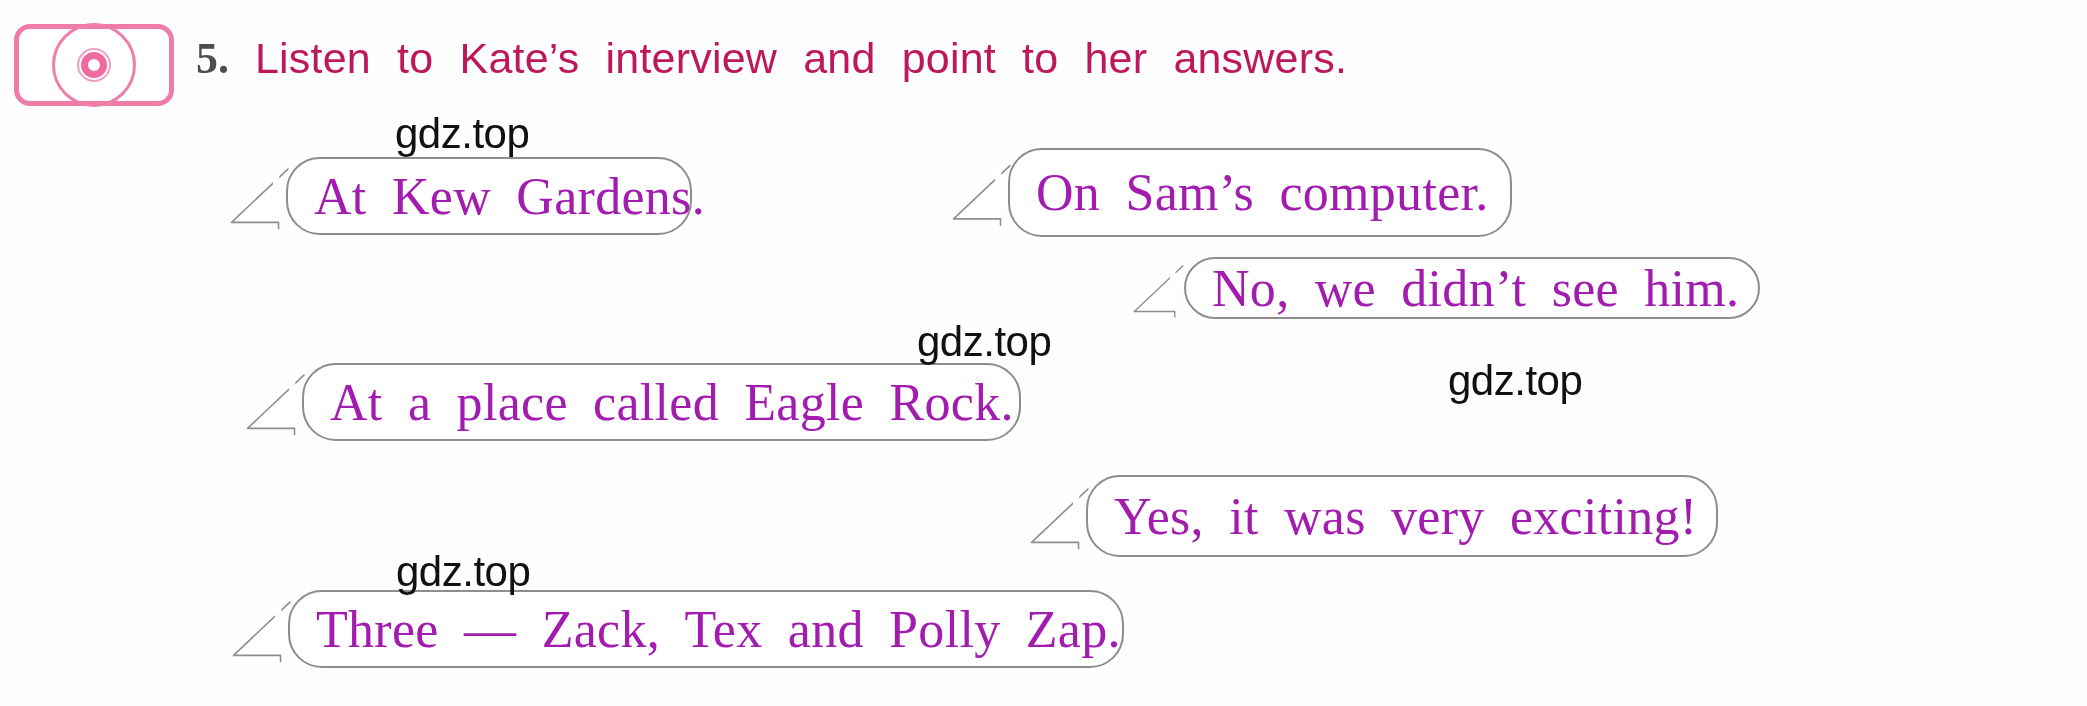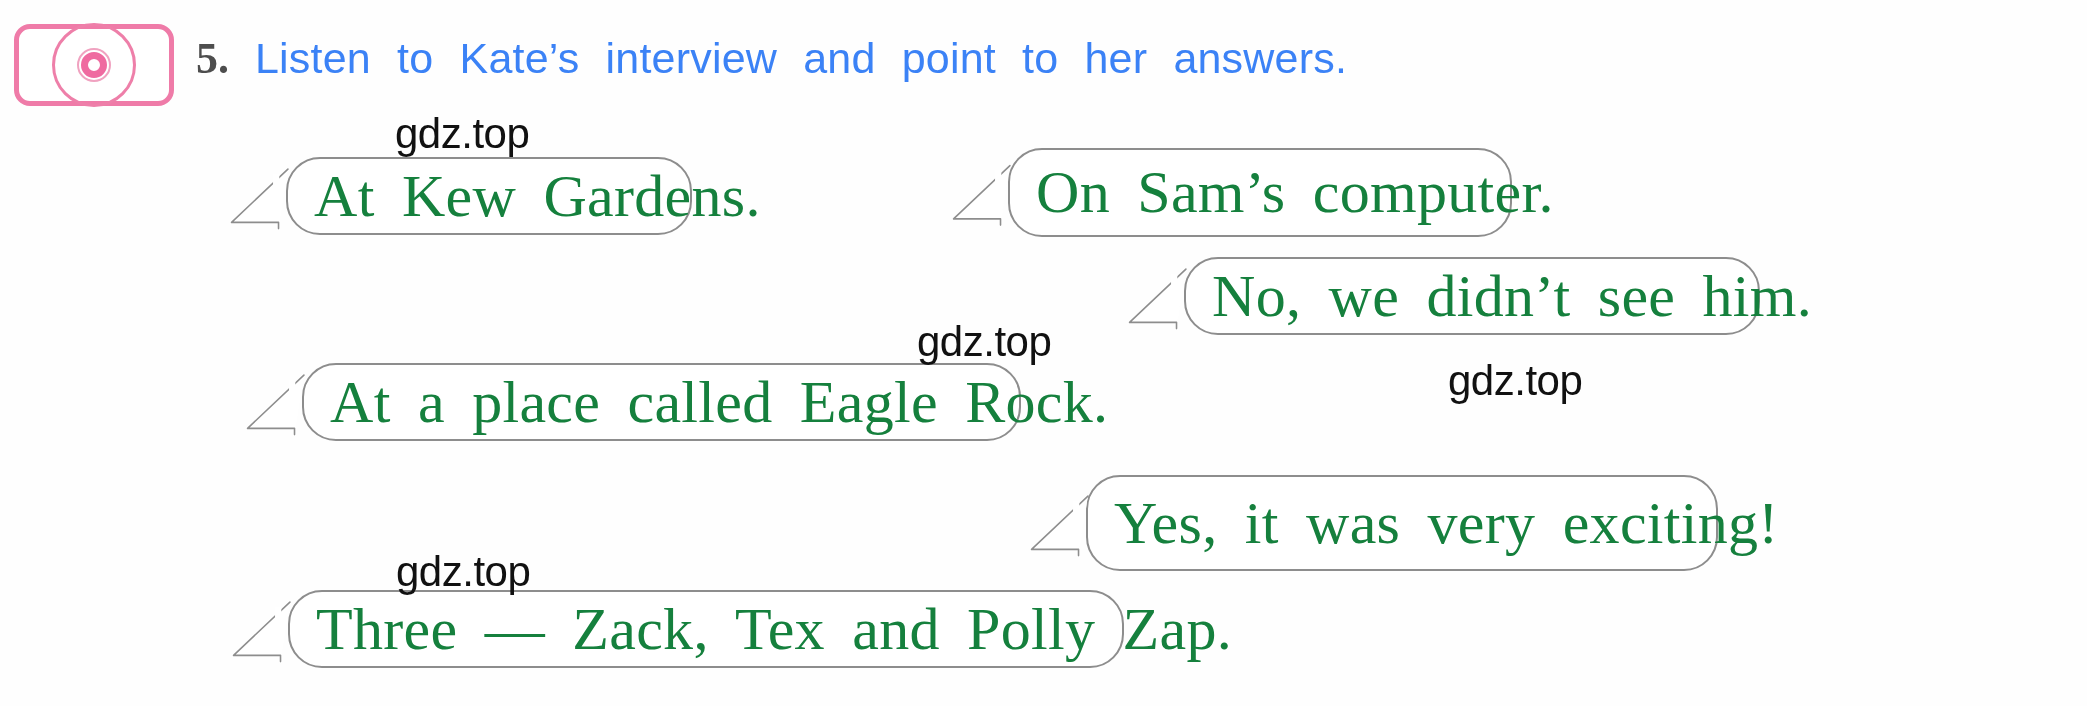--- a/index.html
+++ b/index.html
@@ -94,7 +94,7 @@
     font-family: "Liberation Sans", sans-serif;
     font-weight: 400;
     font-size: 43px;
-    color: #3b82f6;
+    color: #be185d;
     white-space: nowrap;
     word-spacing: 14px;
     letter-spacing: 0.2px;

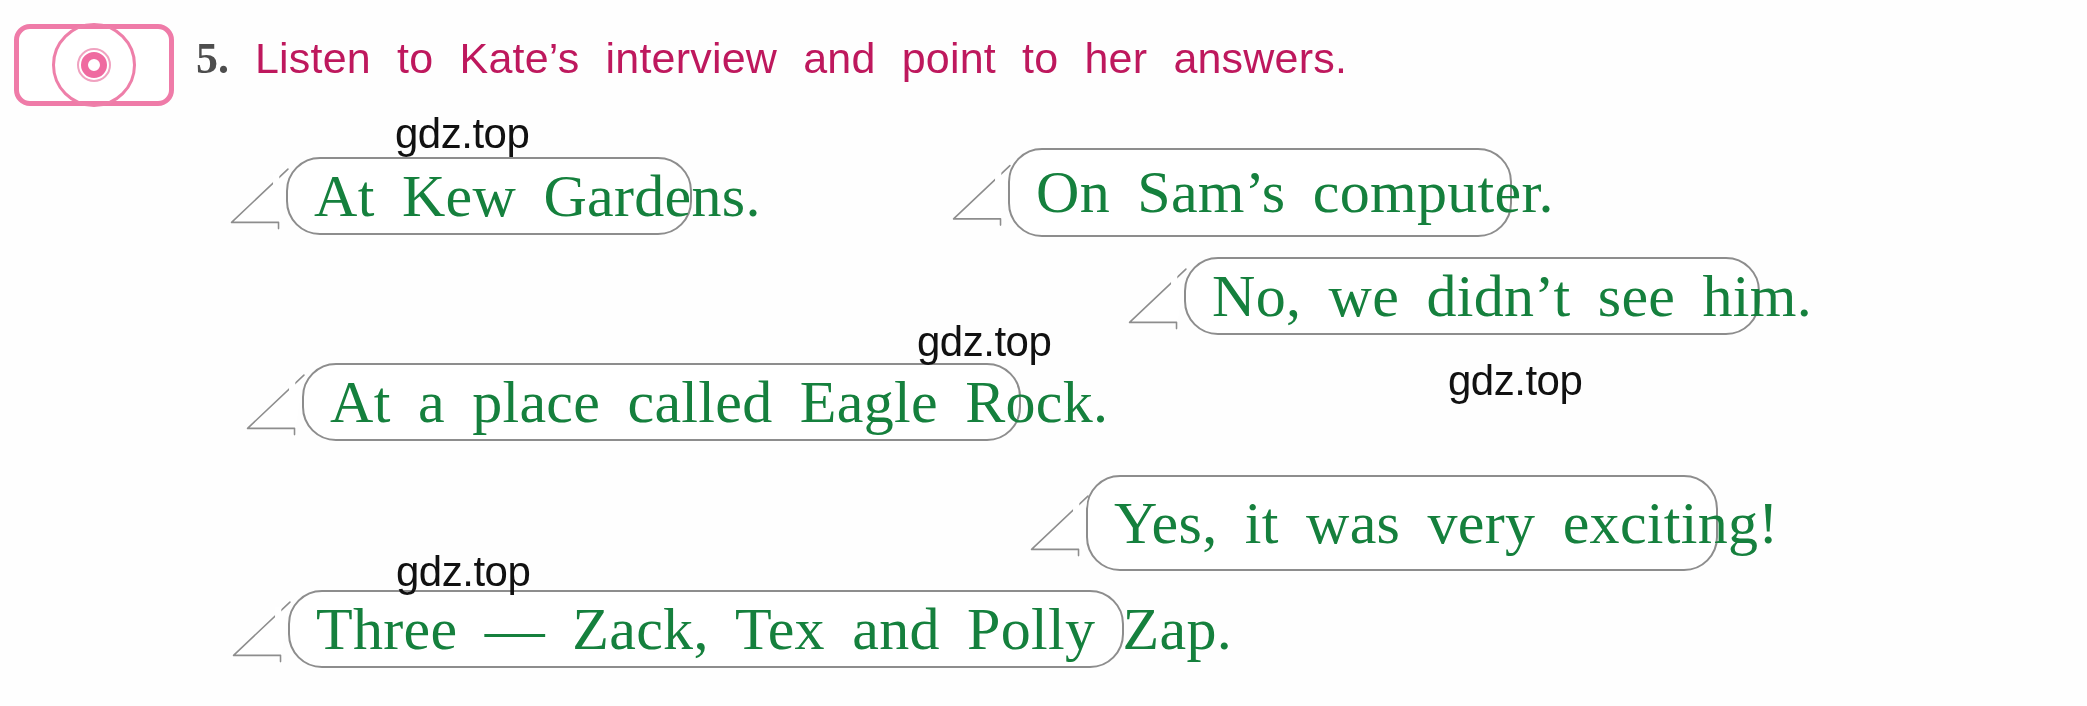--- a/index.html
+++ b/index.html
@@ -128,8 +128,8 @@
     padding-left: 28px;
     padding-right: 26px;
     font-family: "Liberation Serif", serif;
-    font-size: 60px;
-    color: #15803d;
+    font-size: 52px;
+    color: #a21caf;
     white-space: nowrap;
     word-spacing: 12px;
     letter-spacing: 0.3px;

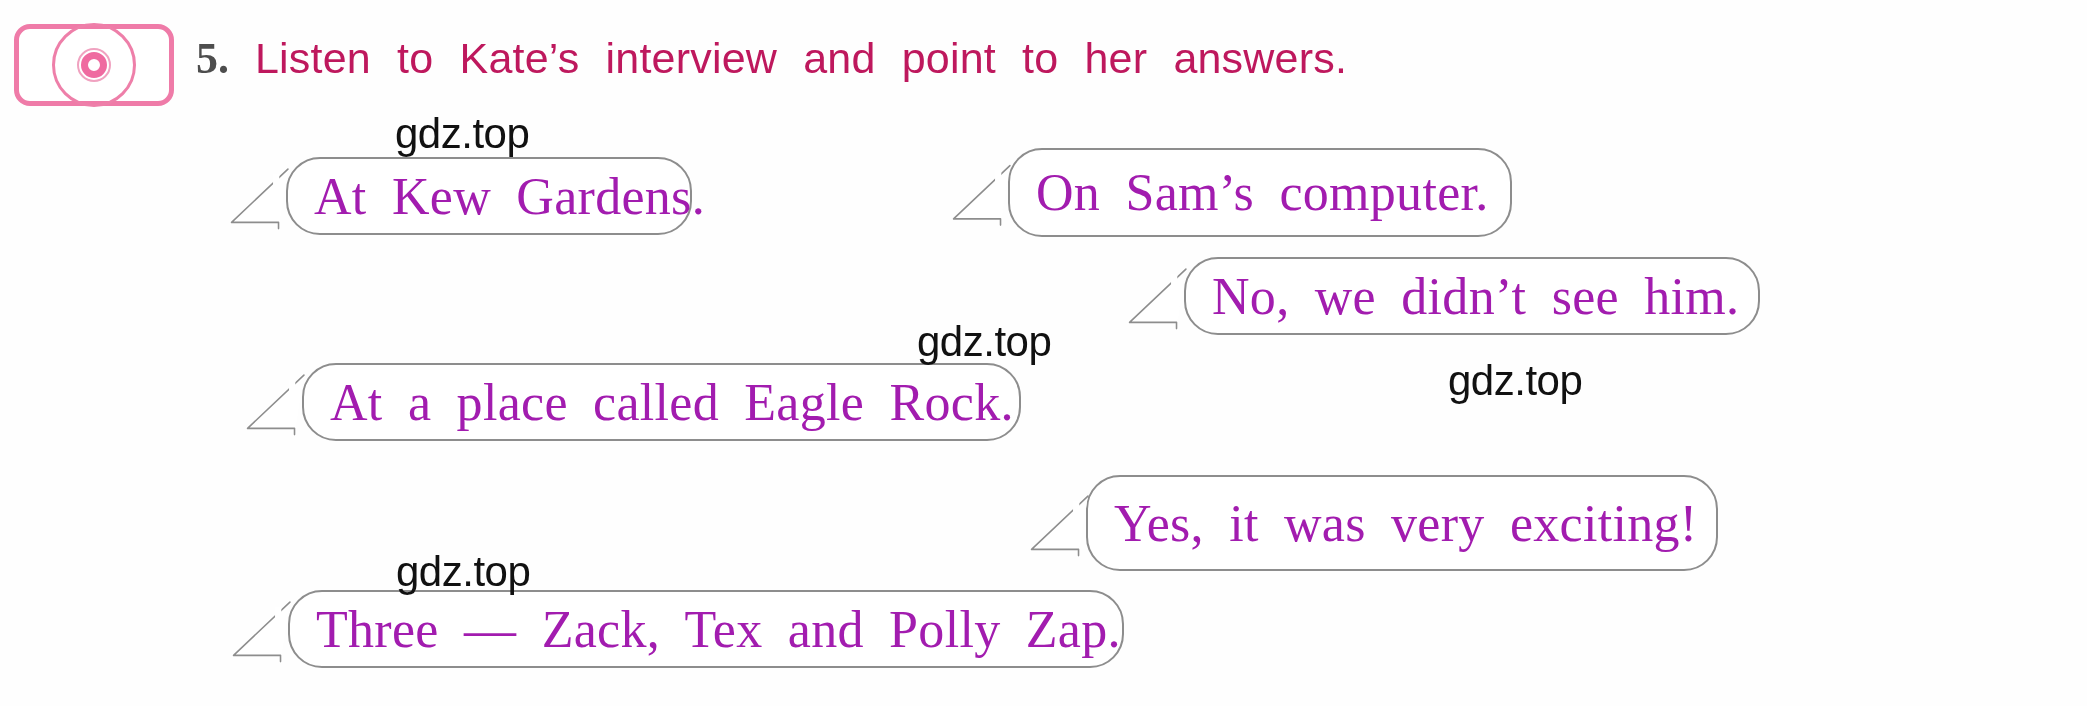--- a/index.html
+++ b/index.html
@@ -190,7 +190,7 @@
         </svg>
         <div class="bubble-text">On Sam’s computer.</div>
       </div>
-      <div class="bubble" style="left: 1128px; top: 257px; width: 632px; height: 78px;">
+      <div class="bubble" style="left: 1128px; top: 257px; width: 632px; height: 62px;">
         <div class="bubble-body"></div>
         <svg class="bubble-tail" width="92" height="92" viewBox="0 0 92 92">
           <path d="M 74 4 L 2 72 L 62 72 L 62 80" fill="#ffffff" stroke="#8d8d8d" stroke-width="2" stroke-linejoin="round" stroke-linecap="round"></path>

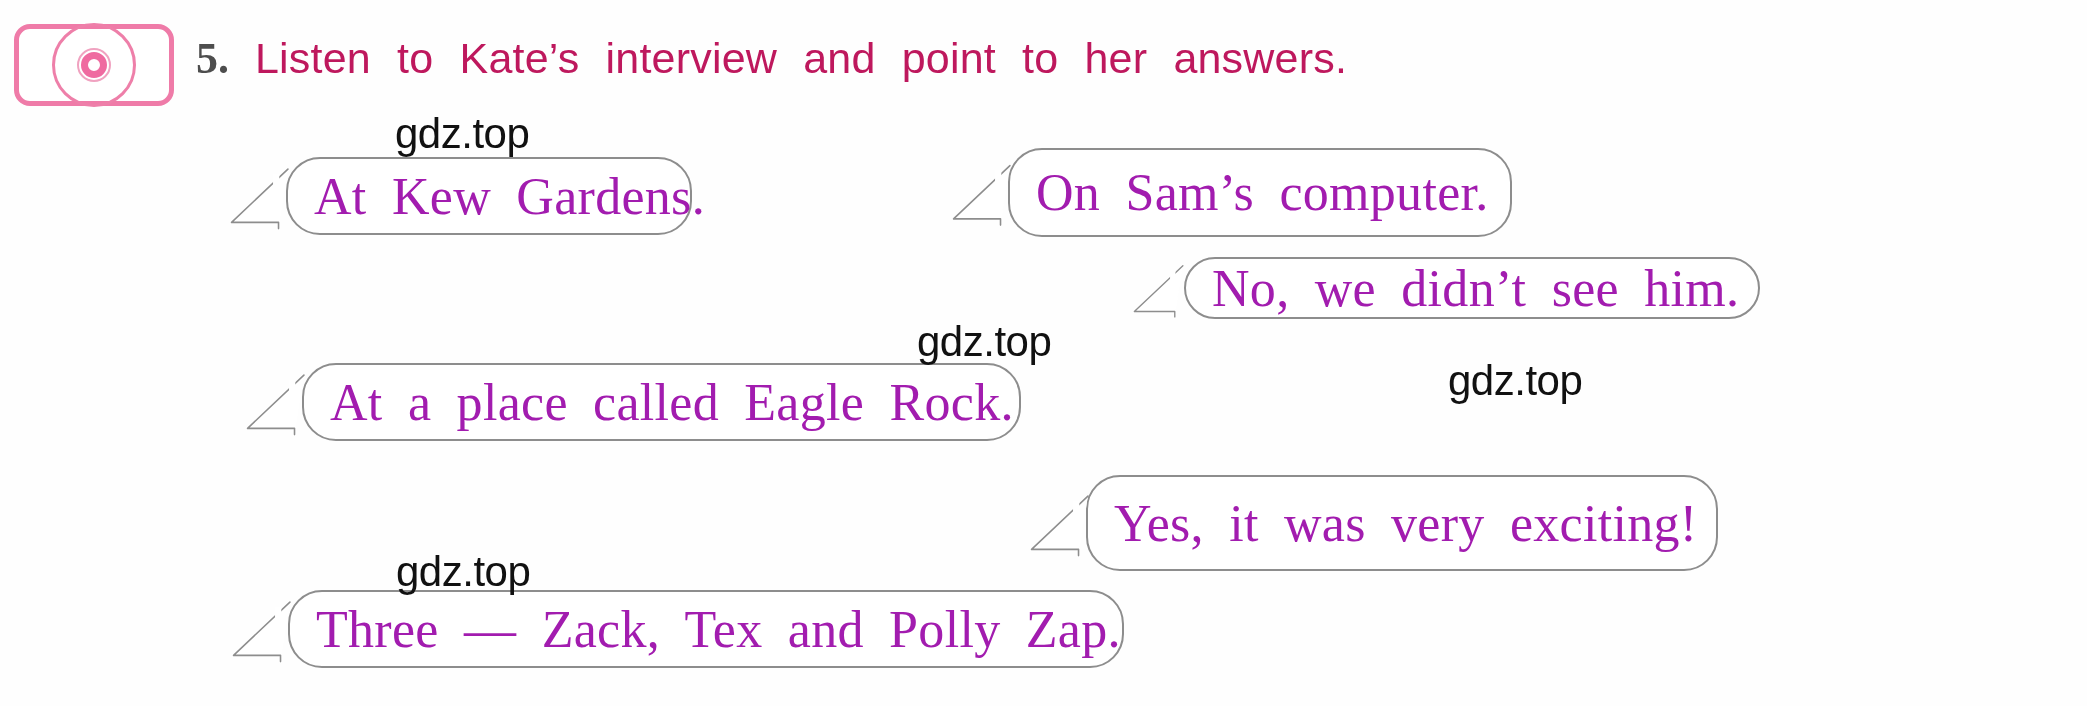--- a/index.html
+++ b/index.html
@@ -206,7 +206,7 @@
         </svg>
         <div class="bubble-text">At a place called Eagle Rock.</div>
       </div>
-      <div class="bubble" style="left: 1030px; top: 475px; width: 688px; height: 96px;">
+      <div class="bubble" style="left: 1030px; top: 475px; width: 688px; height: 82px;">
         <div class="bubble-body"></div>
         <svg class="bubble-tail" width="92" height="92" viewBox="0 0 92 92">
           <path d="M 74 4 L 2 72 L 62 72 L 62 80" fill="#ffffff" stroke="#8d8d8d" stroke-width="2" stroke-linejoin="round" stroke-linecap="round"></path>

